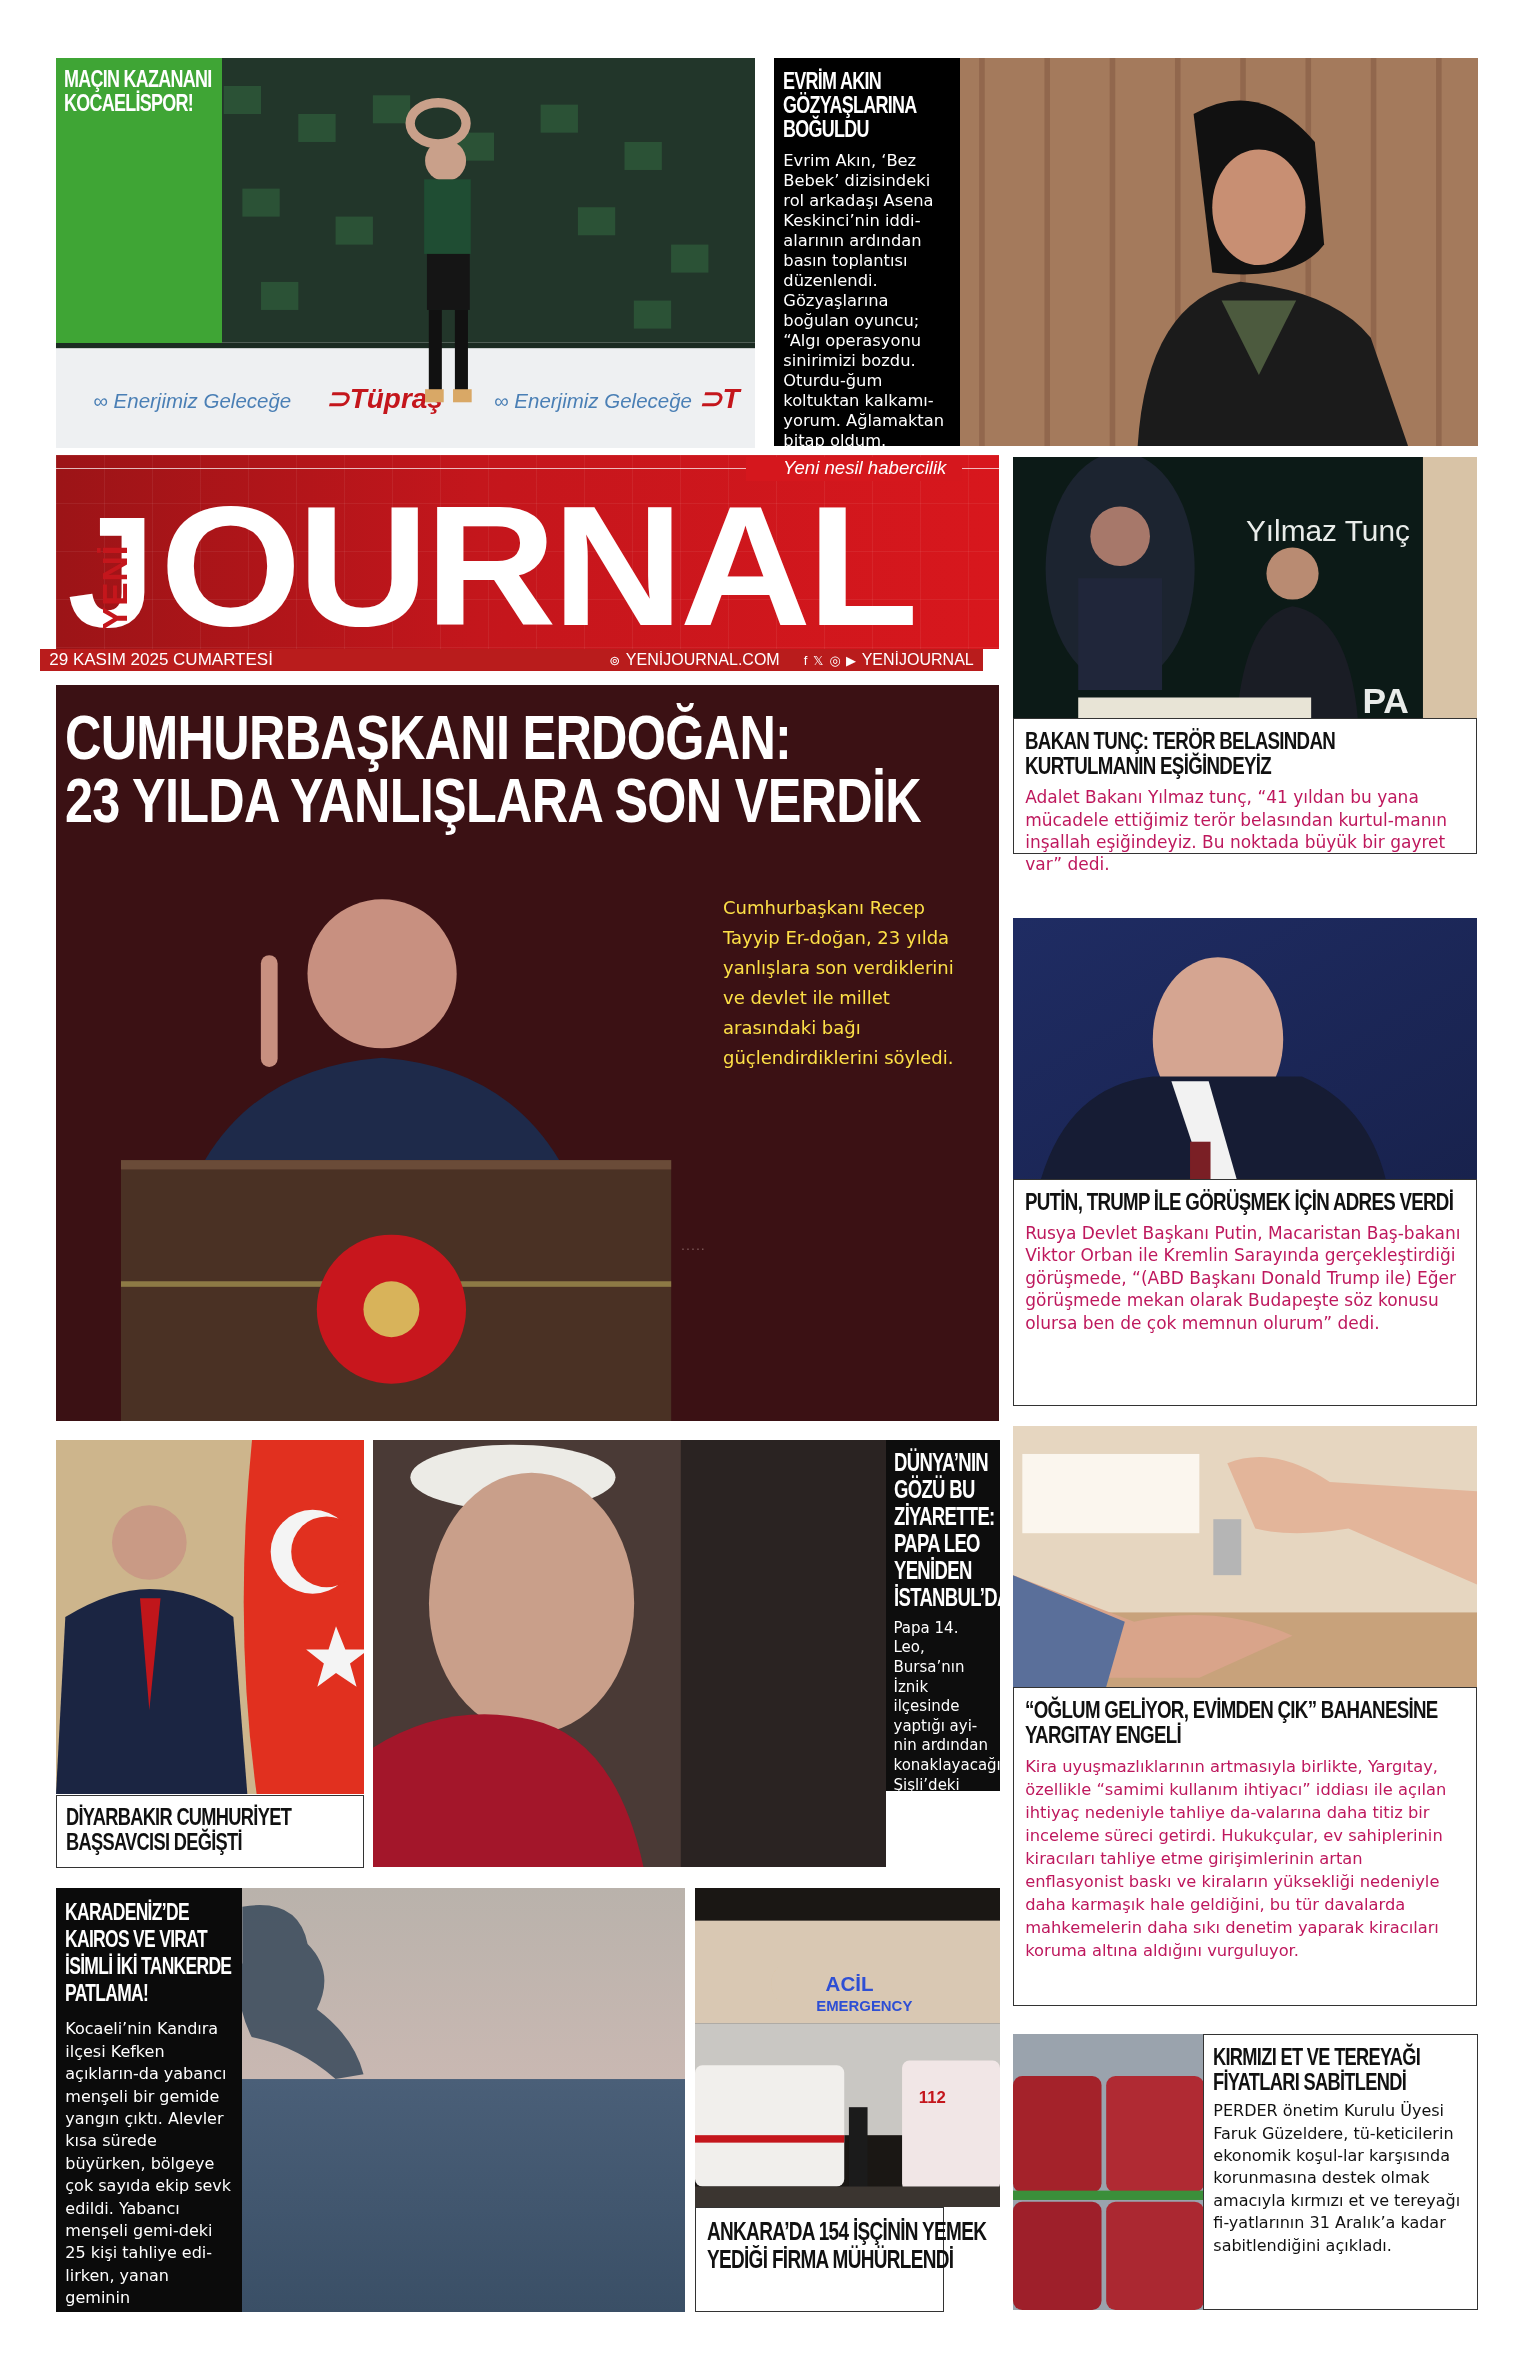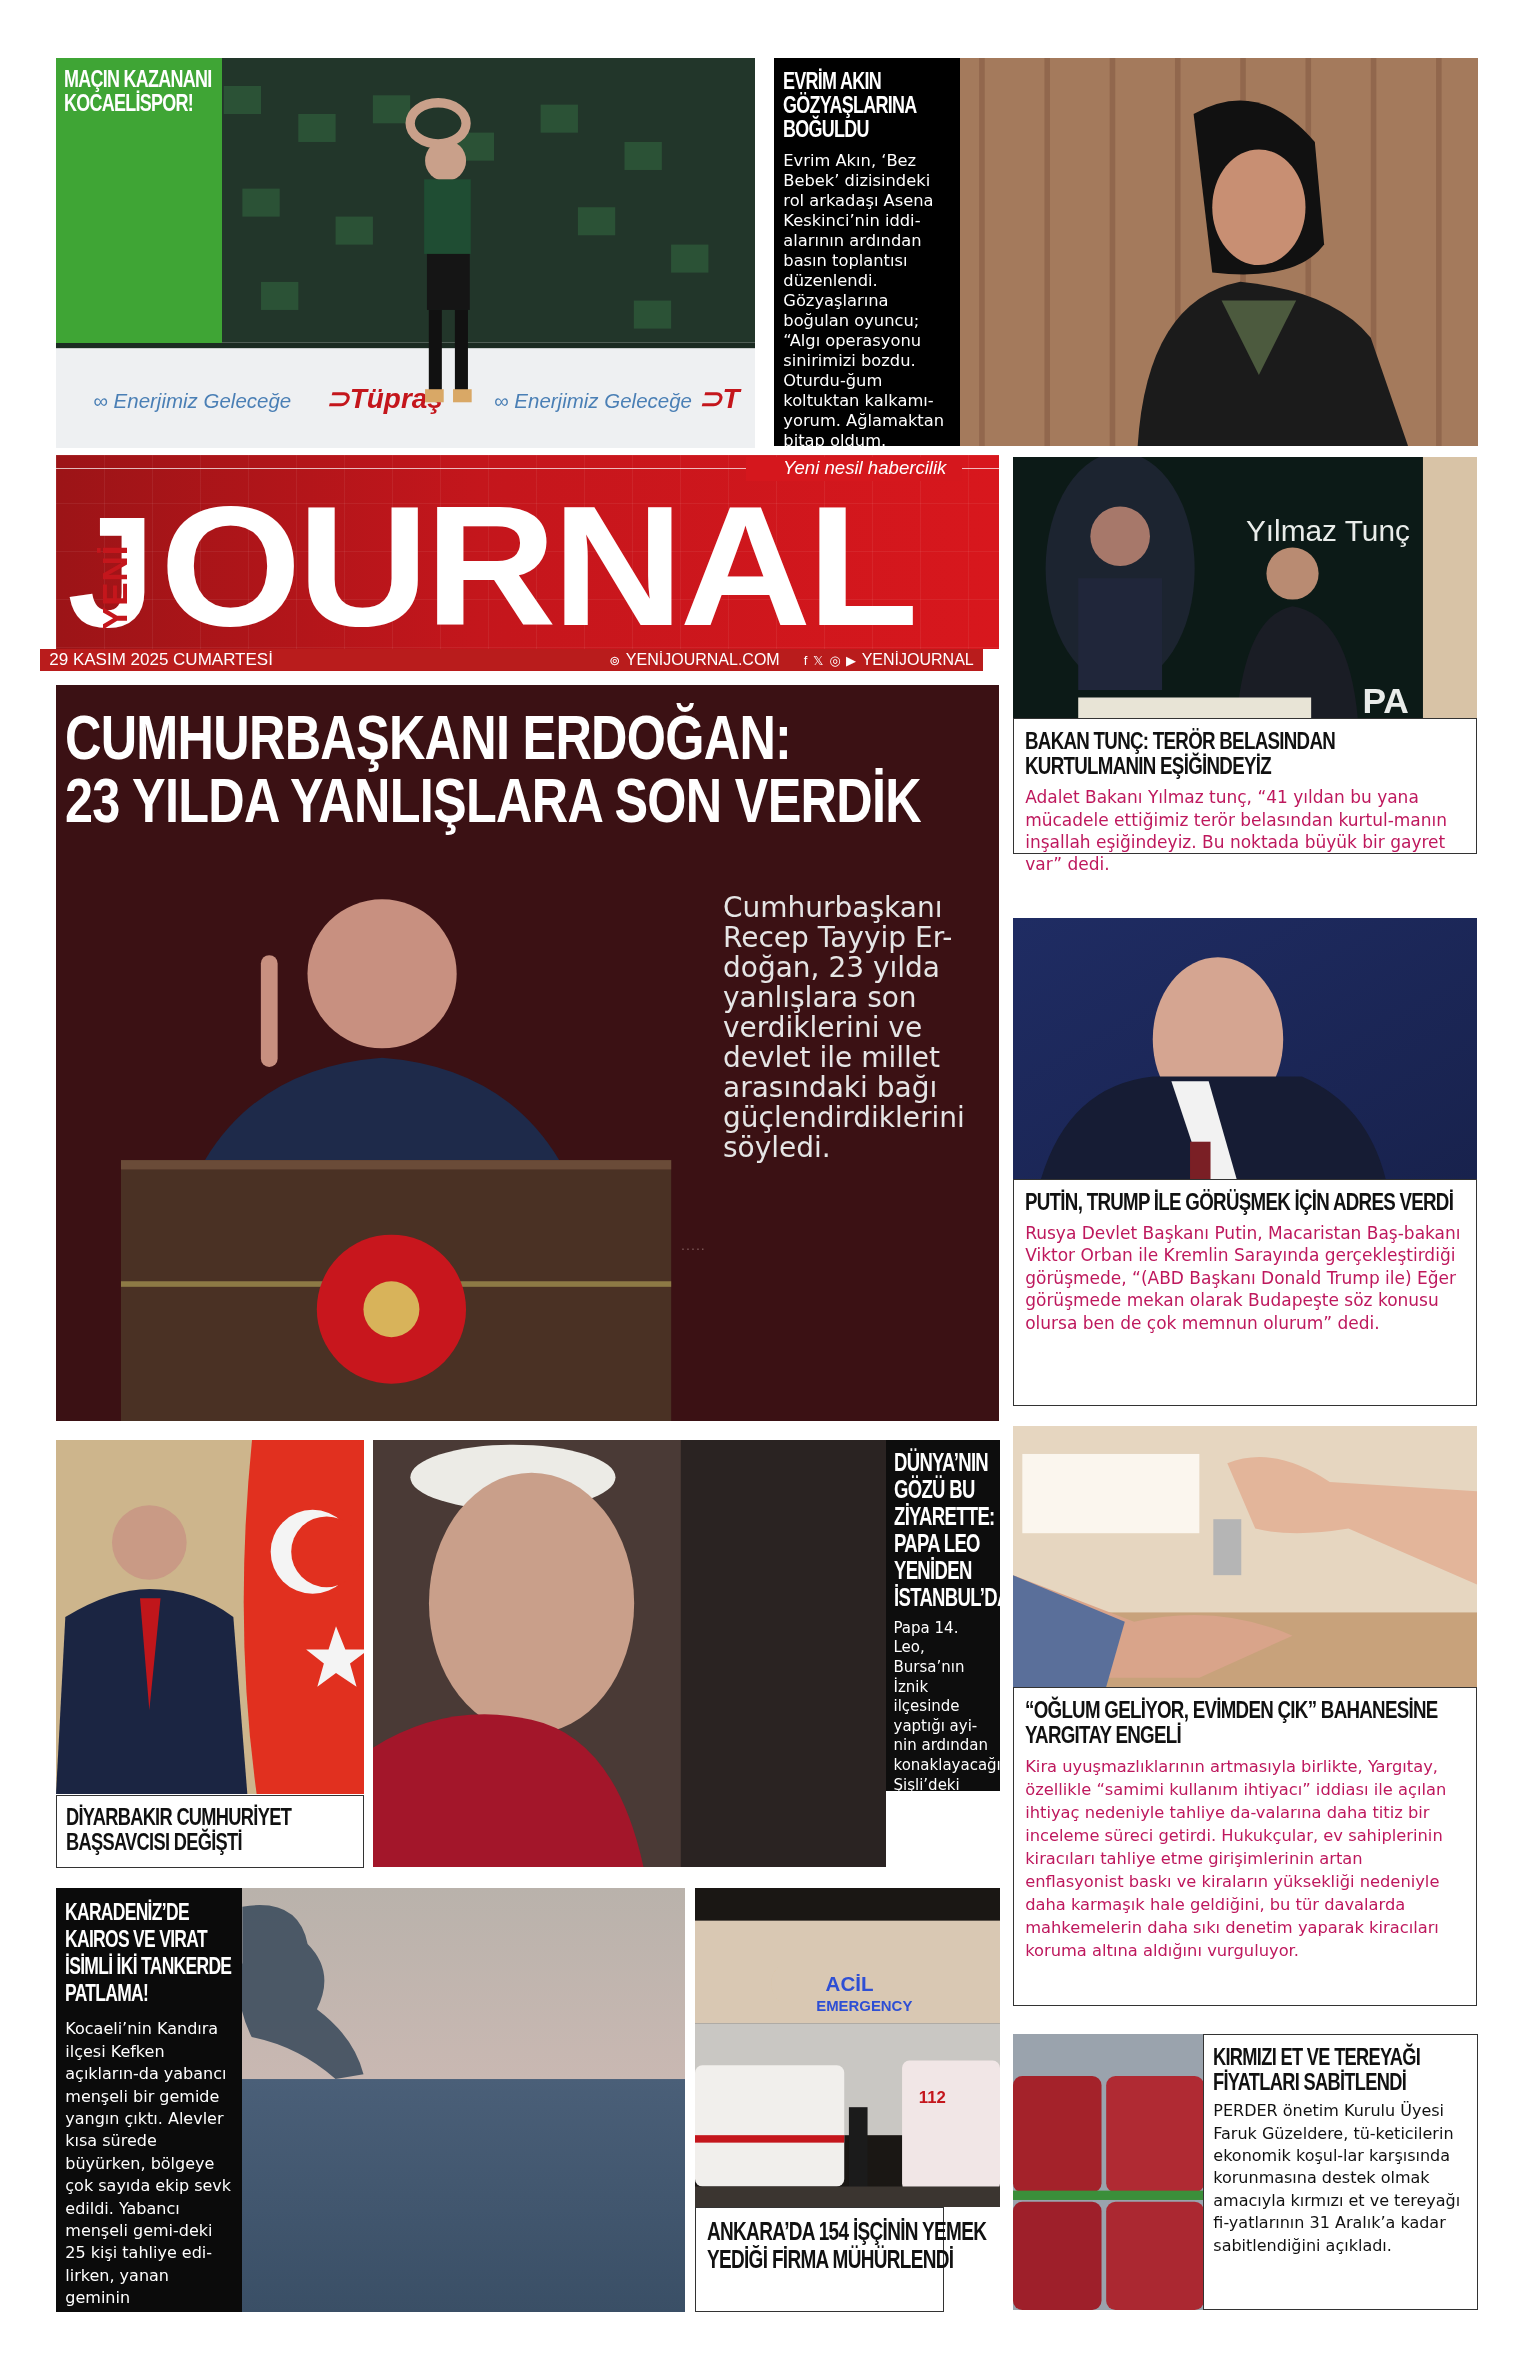--- a/index.html
+++ b/index.html
@@ -54,7 +54,7 @@
   #main { left: 56px; top: 685px; width: 943px; height: 736px; background: #3b1114; overflow: hidden; }
   #main-head { left: 9.3px; top: 20.5px; color: #fff; font-size: 63px; line-height: 63px; transform: scaleX(0.8); width: 1165px; }
   #main-photo { left: 37px; top: 177px; width: 802px; height: 559px; }
-  #main-text { left: 667px; top: 208px; width: 233px; color: #e5e5e5; font-size: 28px; line-height: 30px; }
+  #main-text { left: 667px; top: 208px; width: 233px; color: #fde047; font-size: 18px; line-height: 30px; }
 
   
   #putin-photo { left: 1013px; top: 918px; width: 464px; height: 261px; }

